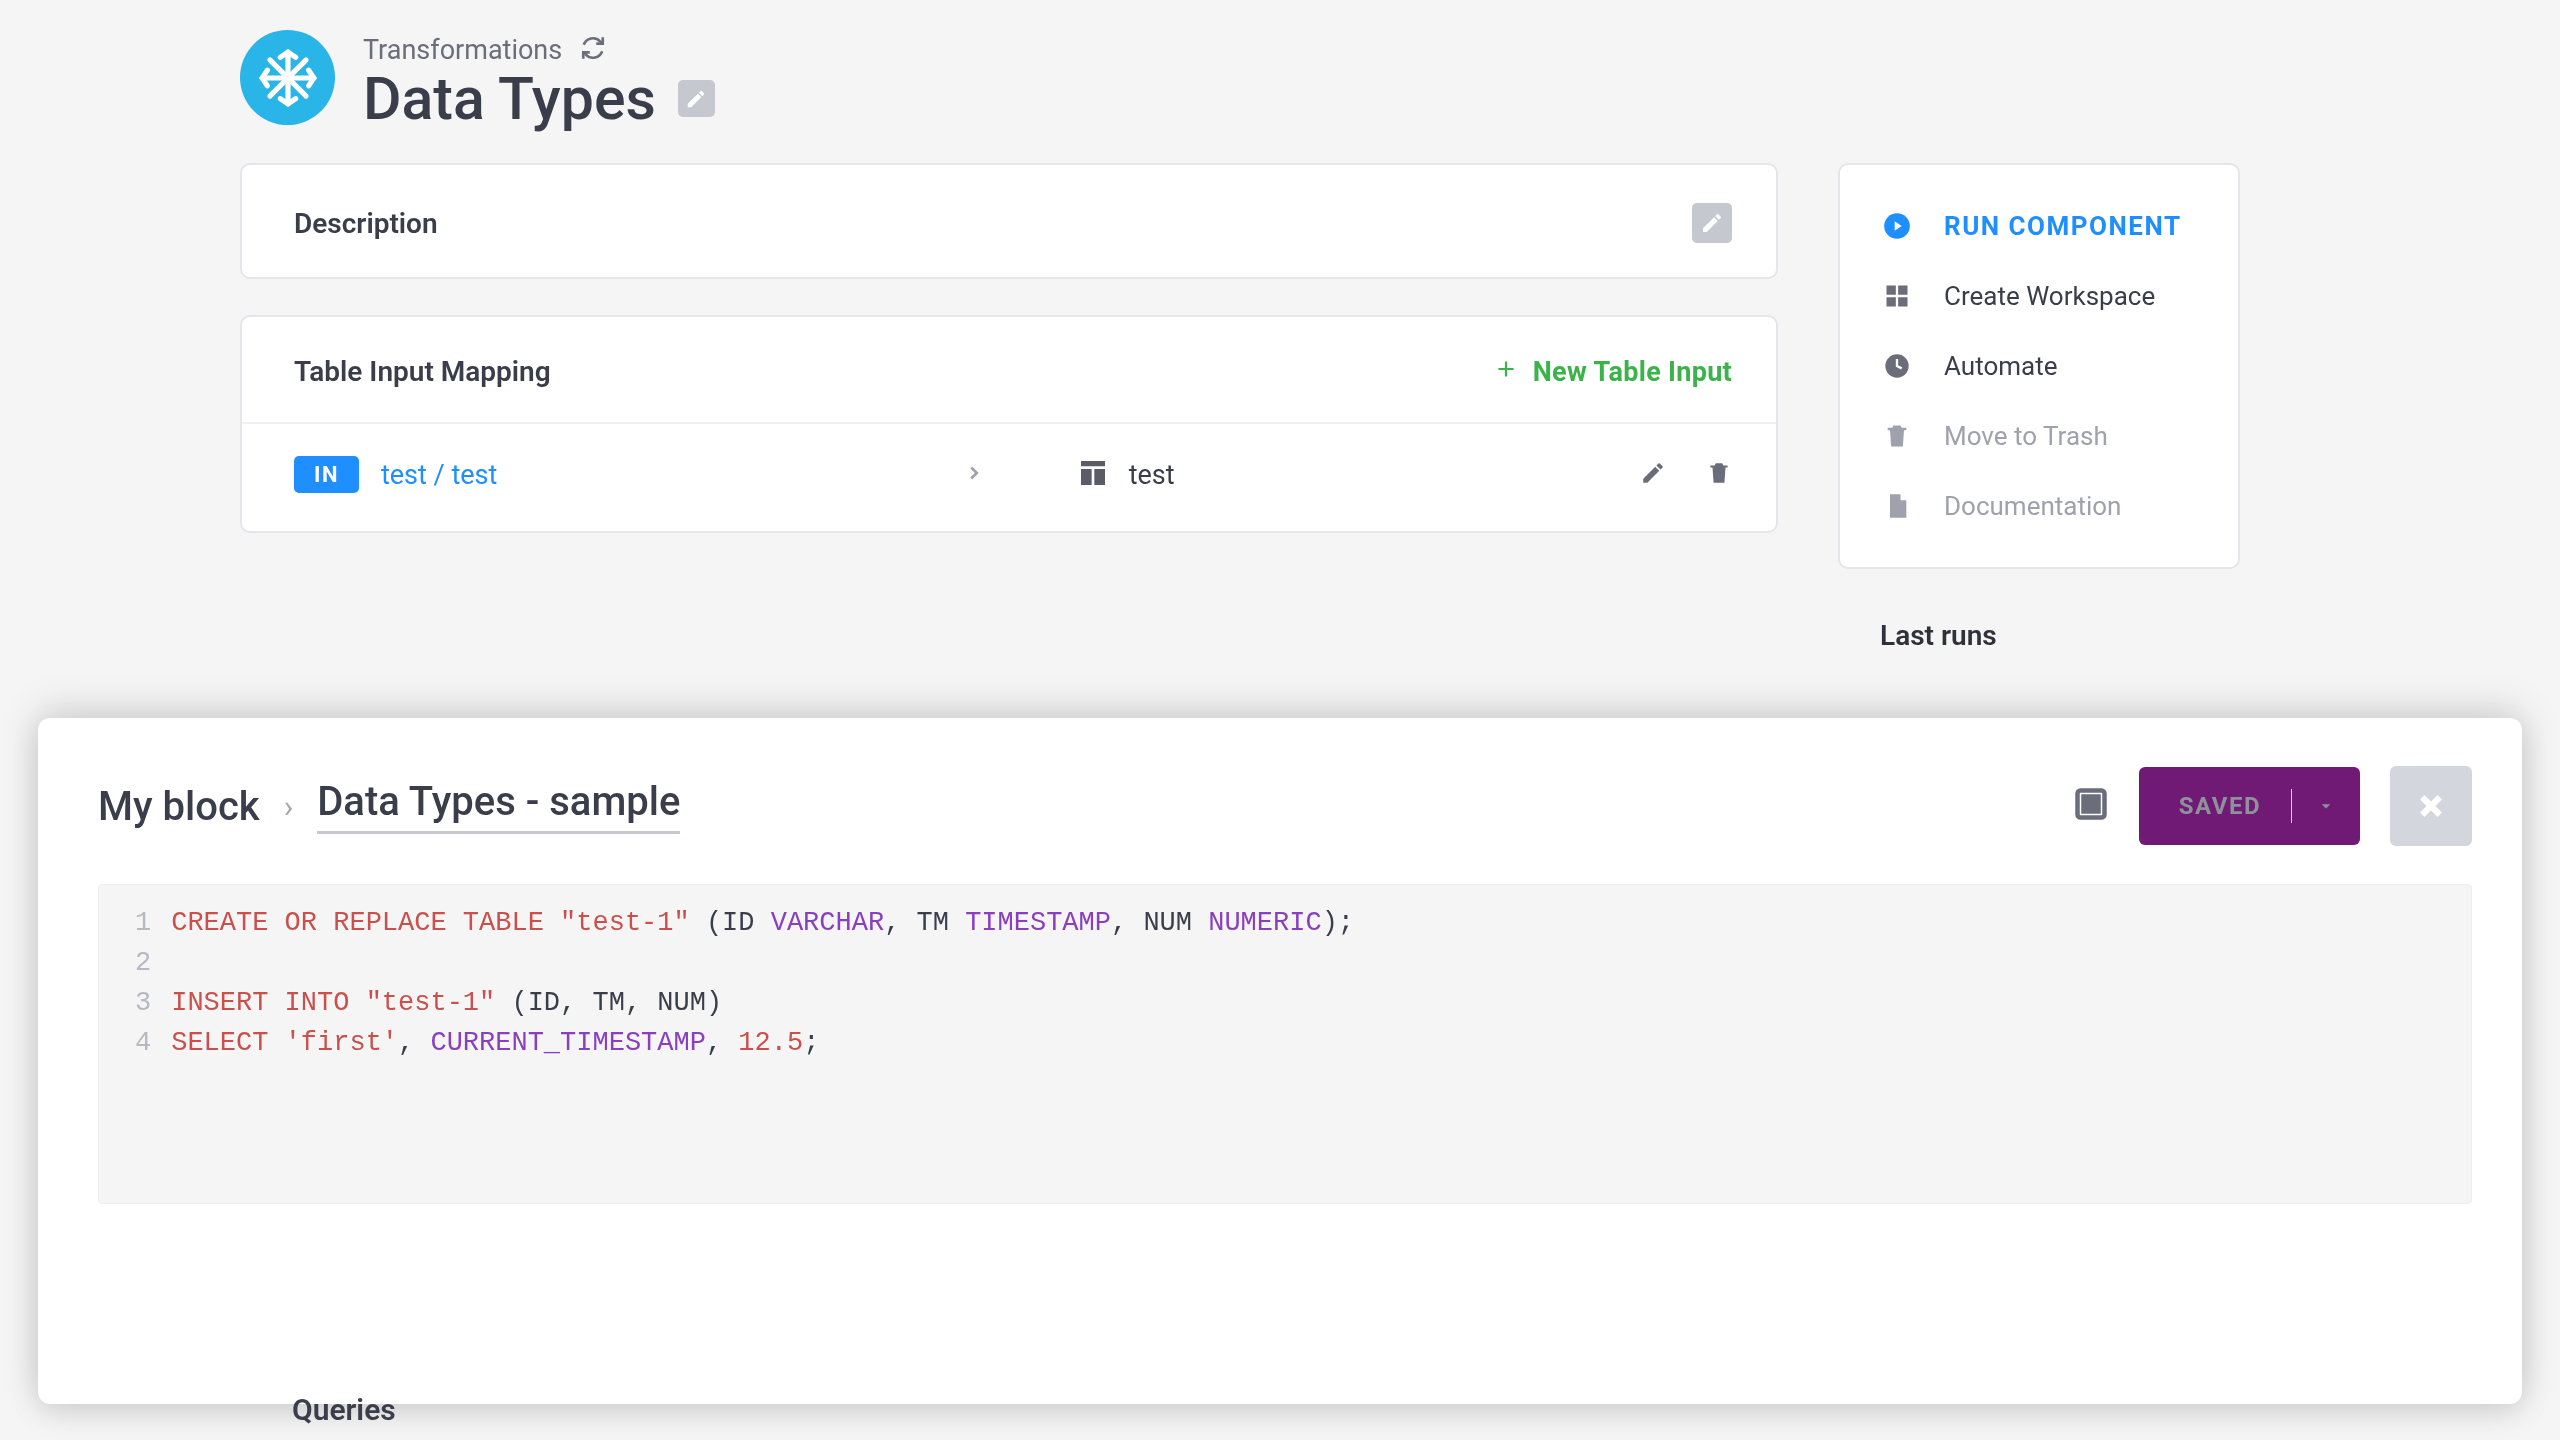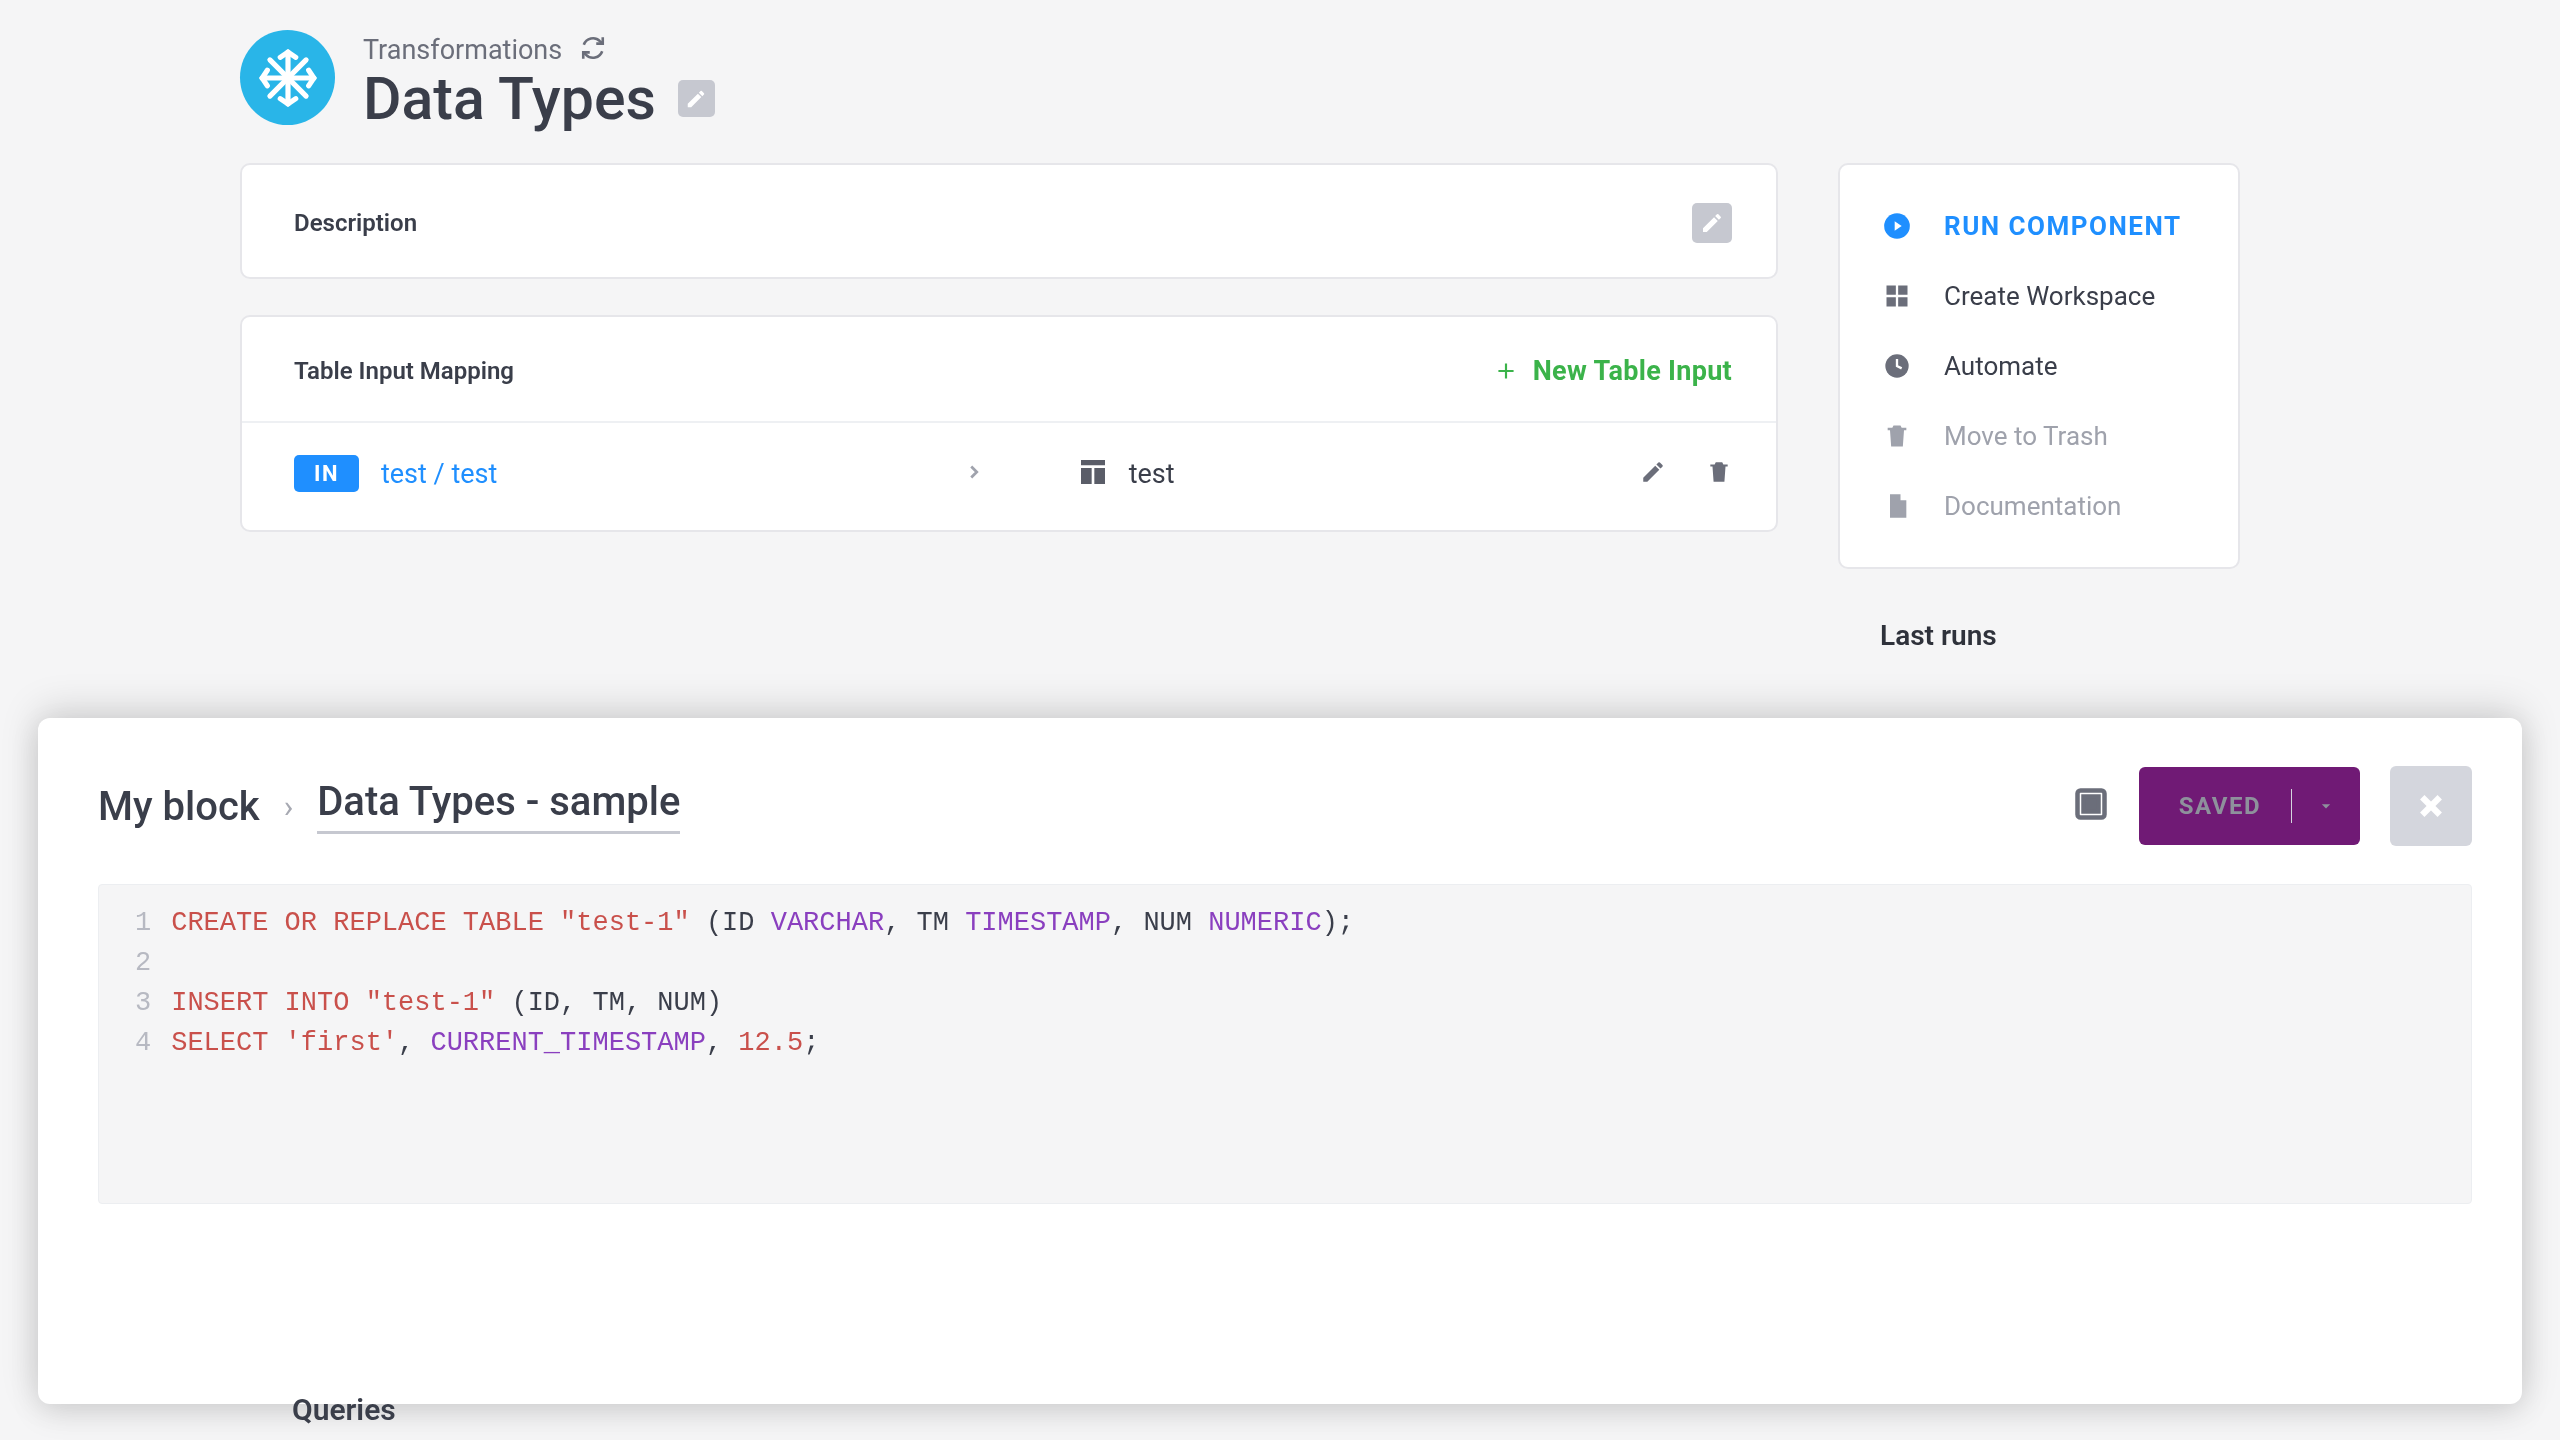--- a/index.html
+++ b/index.html
@@ -40,7 +40,7 @@
     margin-bottom: 36px;
   }
   .card-head { display: flex; align-items: center; justify-content: space-between; padding: 38px 44px 34px 52px; }
-  .card-title { font-size: 24px; font-weight: 600; color: #3a3e4a; }
+  .card-title { font-size: 28px; font-weight: 600; color: #3a3e4a; }
   .desc-edit {
     width: 40px; height: 40px; background: #c6c8d0; border-radius: 5px;
     display: flex; align-items: center; justify-content: center;

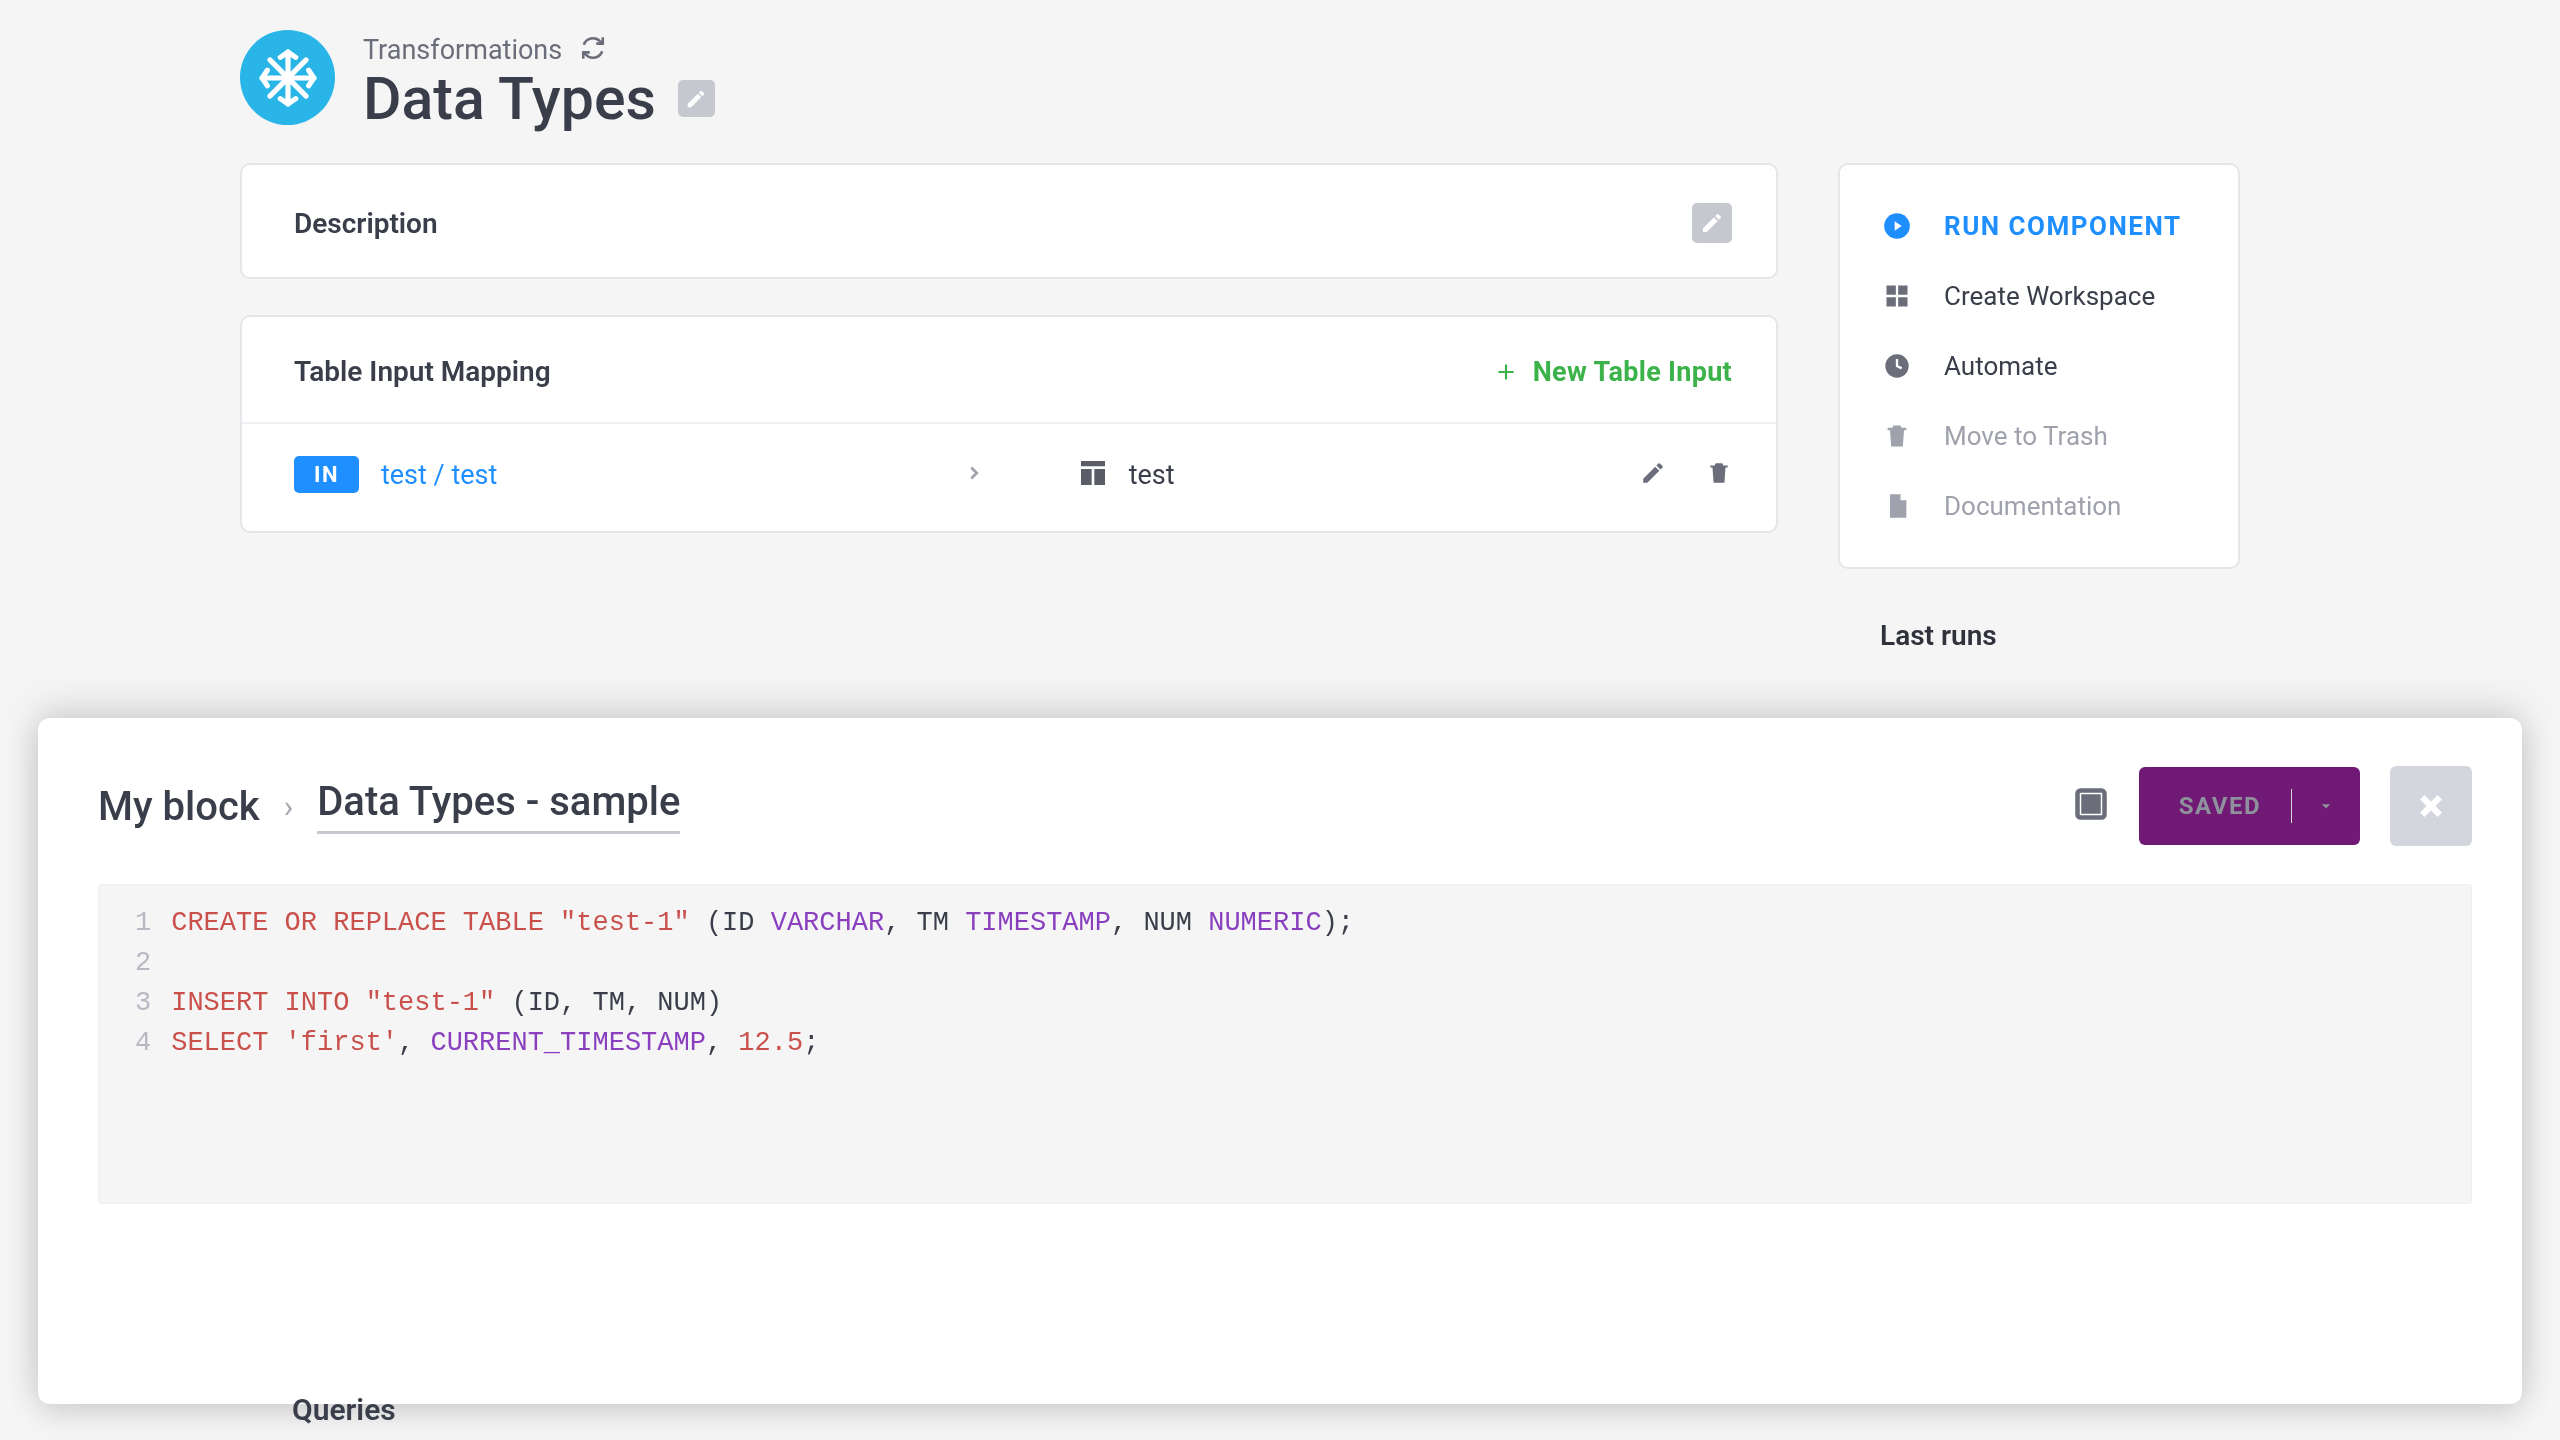--- a/index.html
+++ b/index.html
@@ -47,7 +47,7 @@
   }
   .desc-edit svg { width: 24px; height: 24px; fill: #fff; }
 
-  .new-table-btn { display: flex; align-items: center; gap: 14px; color: #3bb34a; font-weight: 700; font-size: 27px; cursor: pointer; letter-spacing: 0.3px; }
+  .new-table-btn { display: flex; gap: 14px; color: #3bb34a; font-weight: 700; font-size: 27px; cursor: pointer; letter-spacing: 0.3px; }
   .new-table-btn svg { width: 26px; height: 26px; }
 
   .mapping-row {

